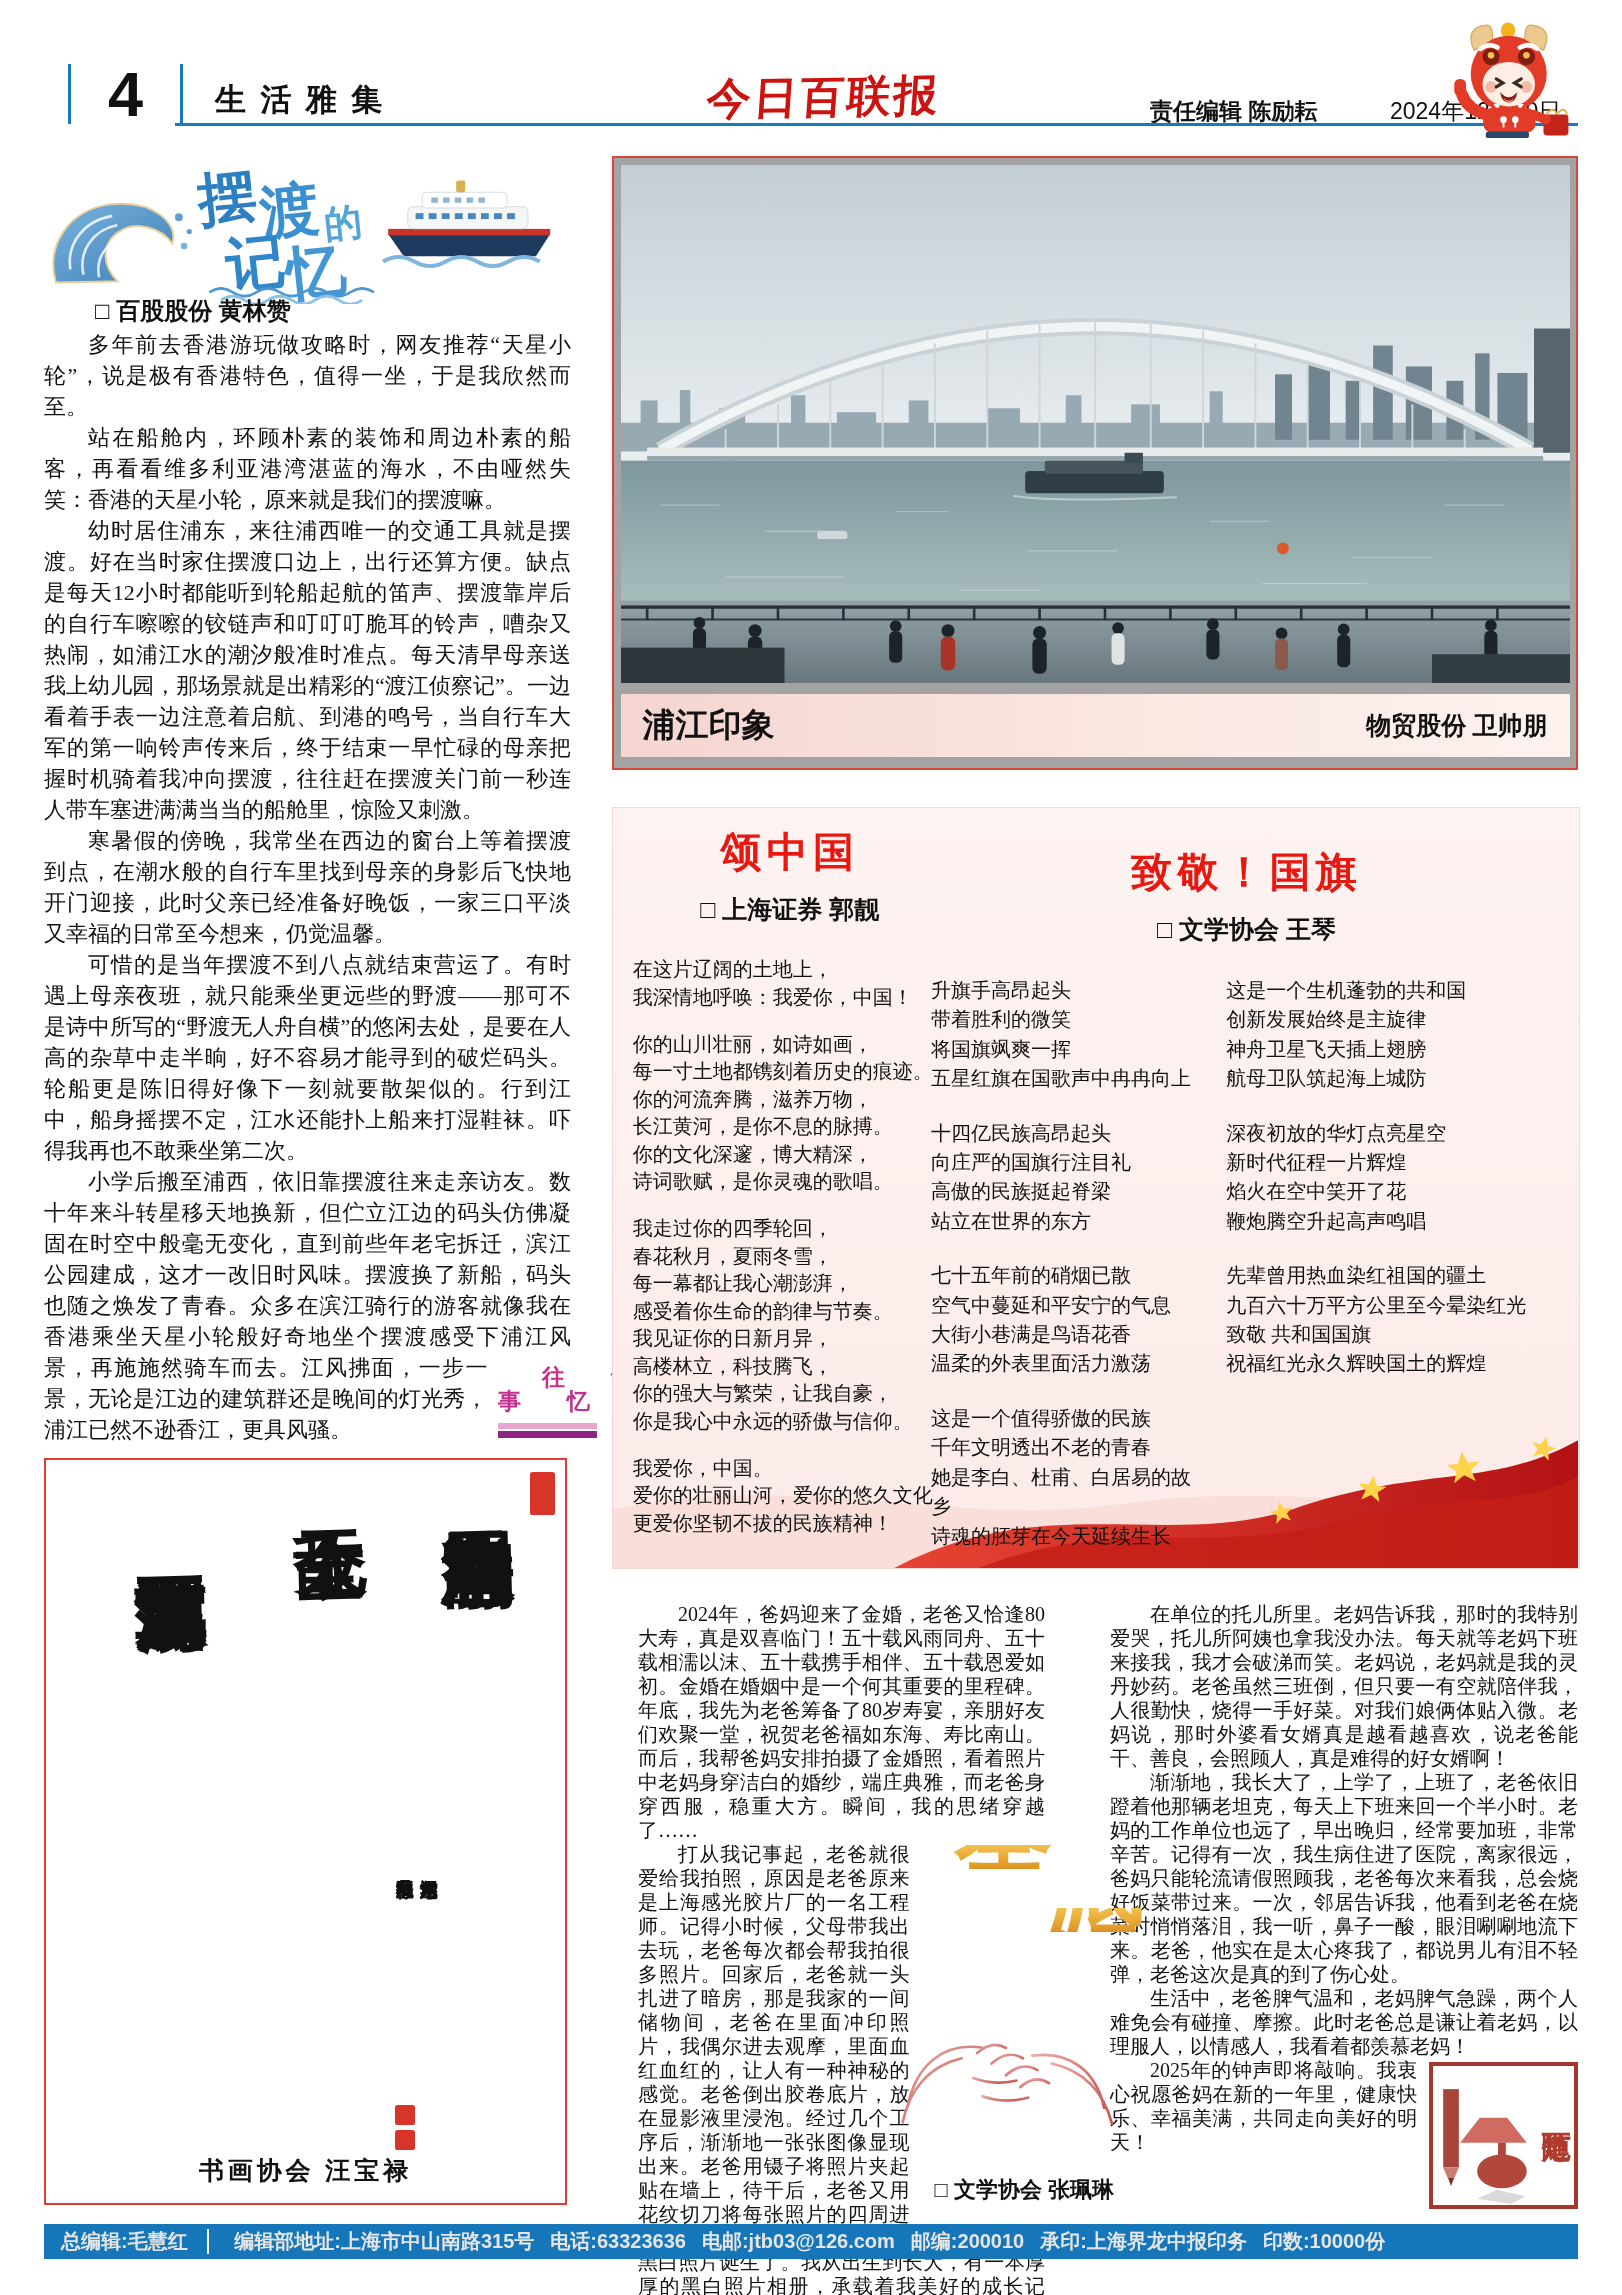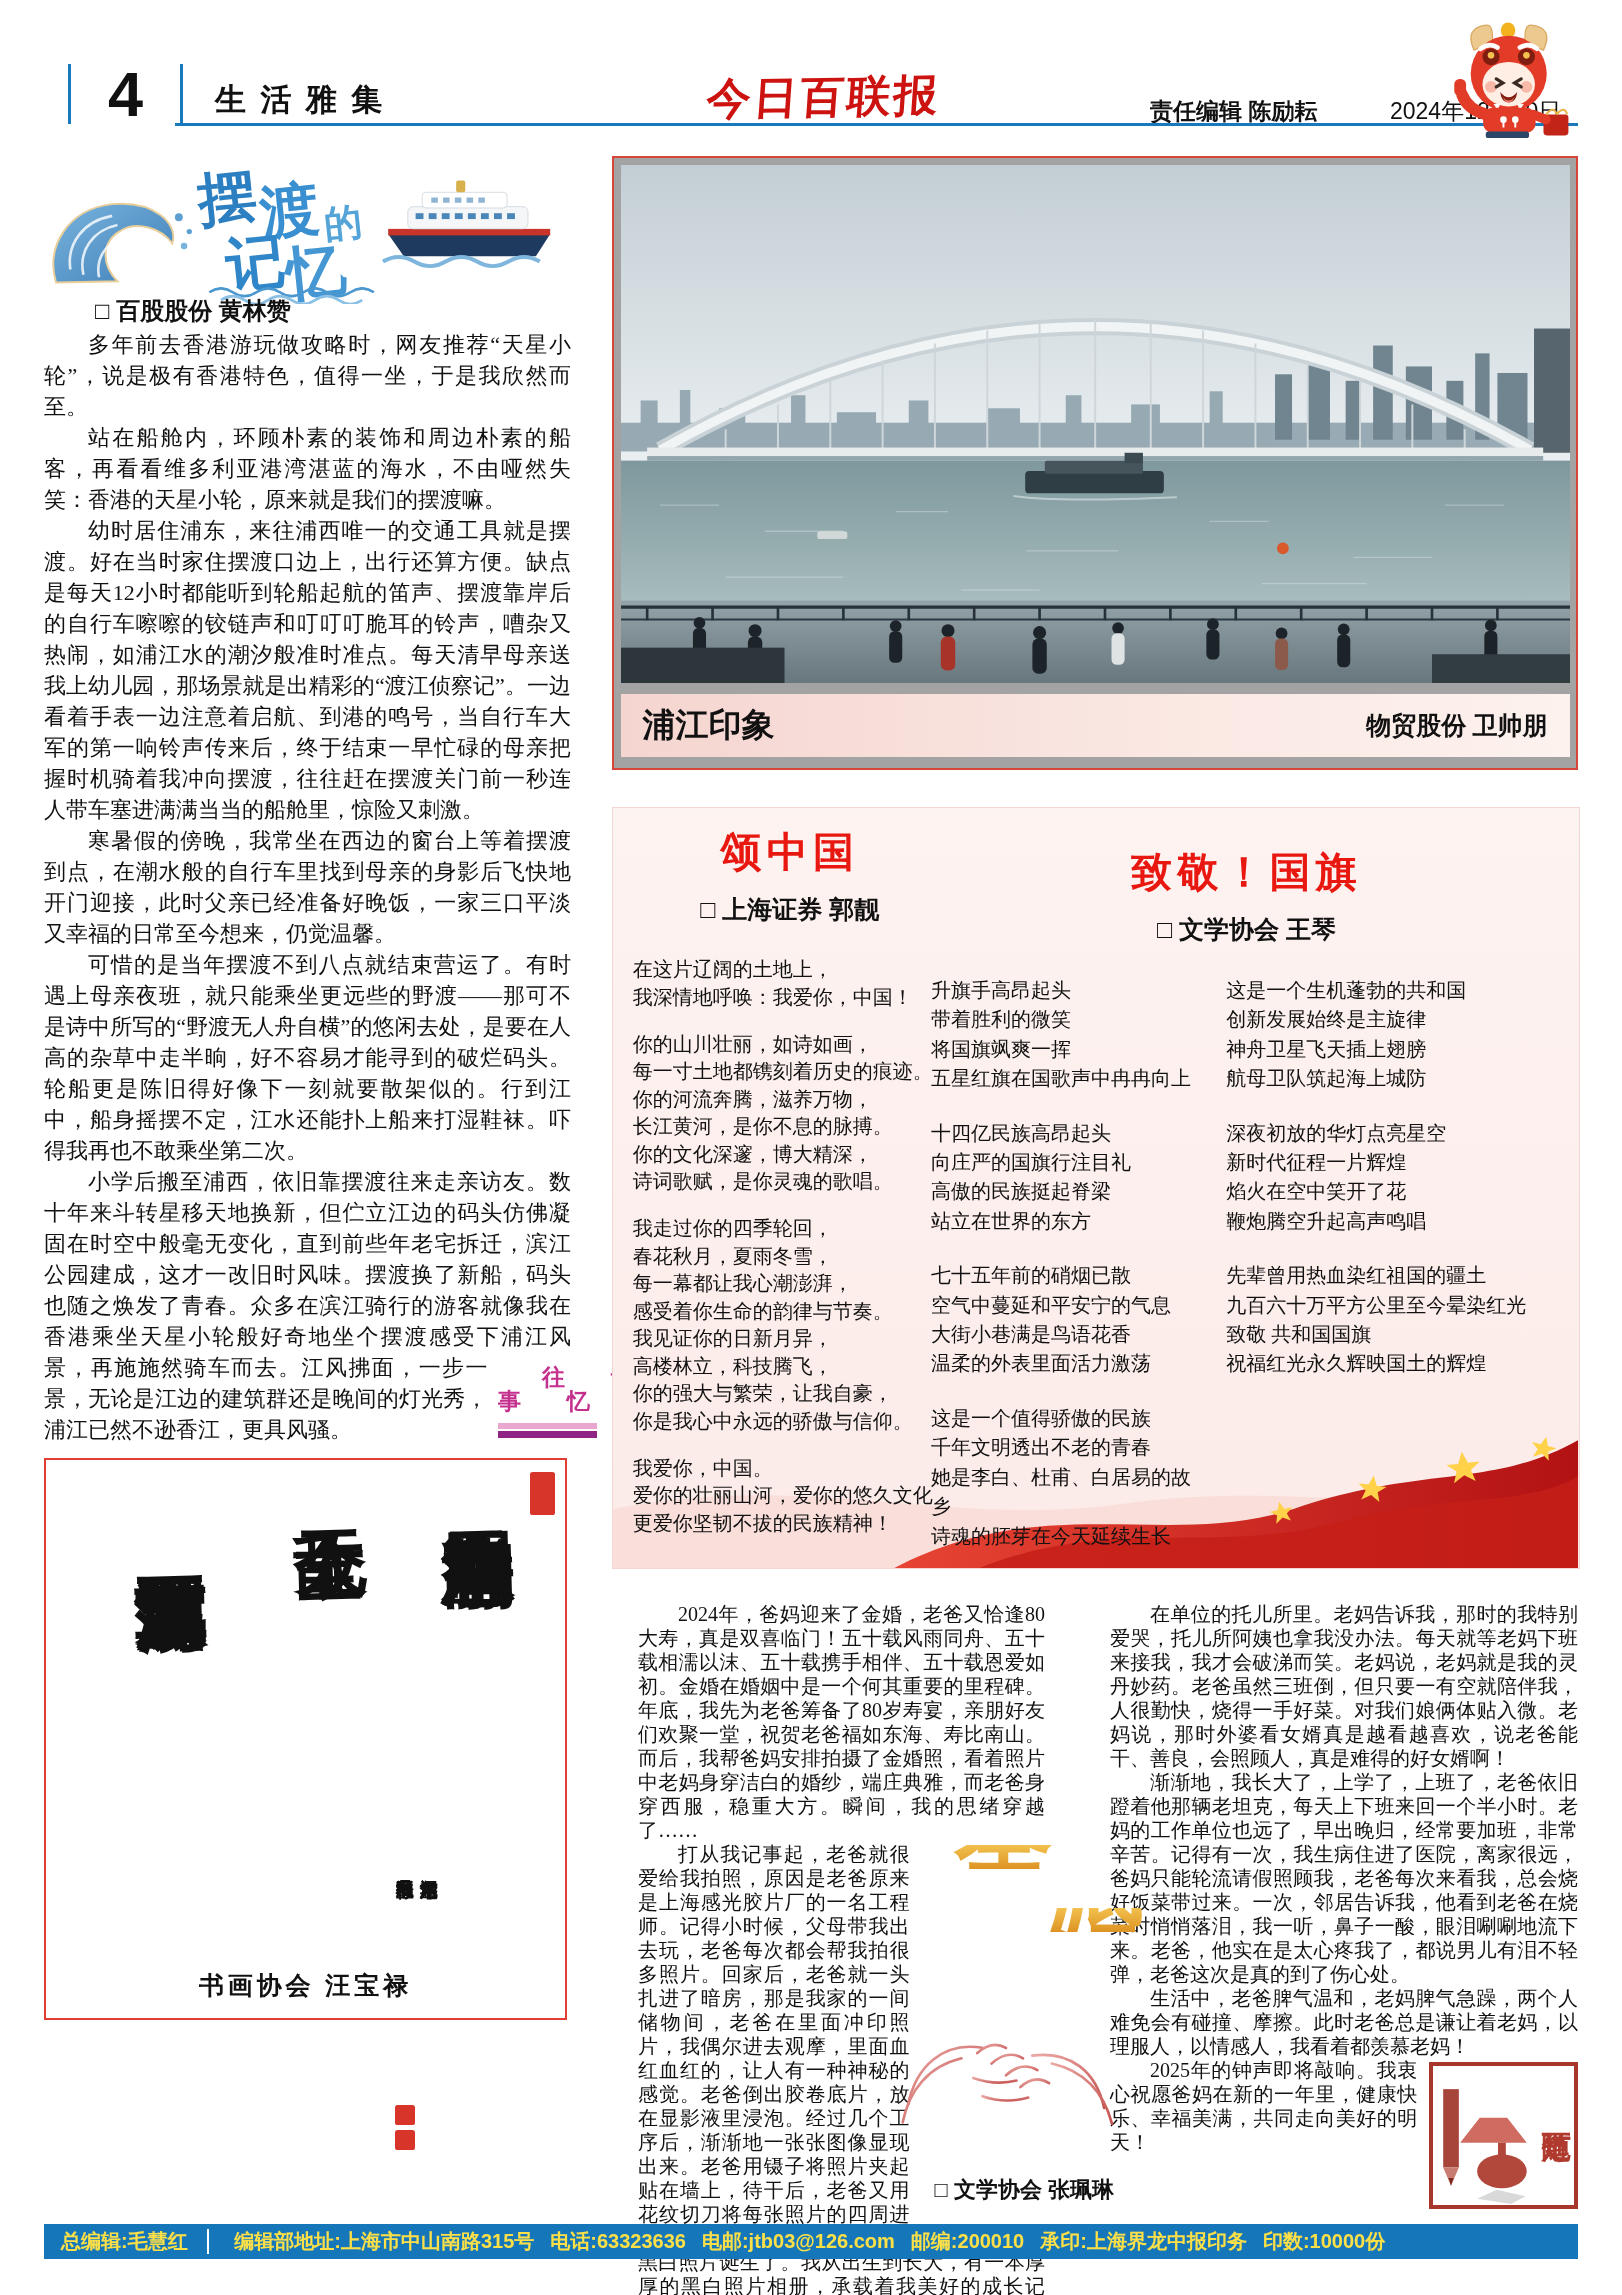--- a/index.html
+++ b/index.html
@@ -51,7 +51,7 @@
   .poem2 .colR{width:336px;margin-left:23.6px;}
   .poem2 .stanza{line-height:29.4px;margin-bottom:25px;}
   
-  .callig{left:44px;top:1458px;width:523px;height:562px;border:2px solid #e23d32;background:#fff;box-sizing:border-box;}
+  .callig{left:44px;top:1458px;width:523px;height:747px;border:2px solid #e23d32;background:#fff;box-sizing:border-box;}
   .vtext{position:absolute;writing-mode:vertical-rl;text-orientation:upright;font-weight:700;
          font-size:73px;line-height:1.16;transform:rotate(-1.5deg);}
   .vsig{position:absolute;writing-mode:vertical-rl;text-orientation:upright;font-size:17.7px;line-height:1.35;

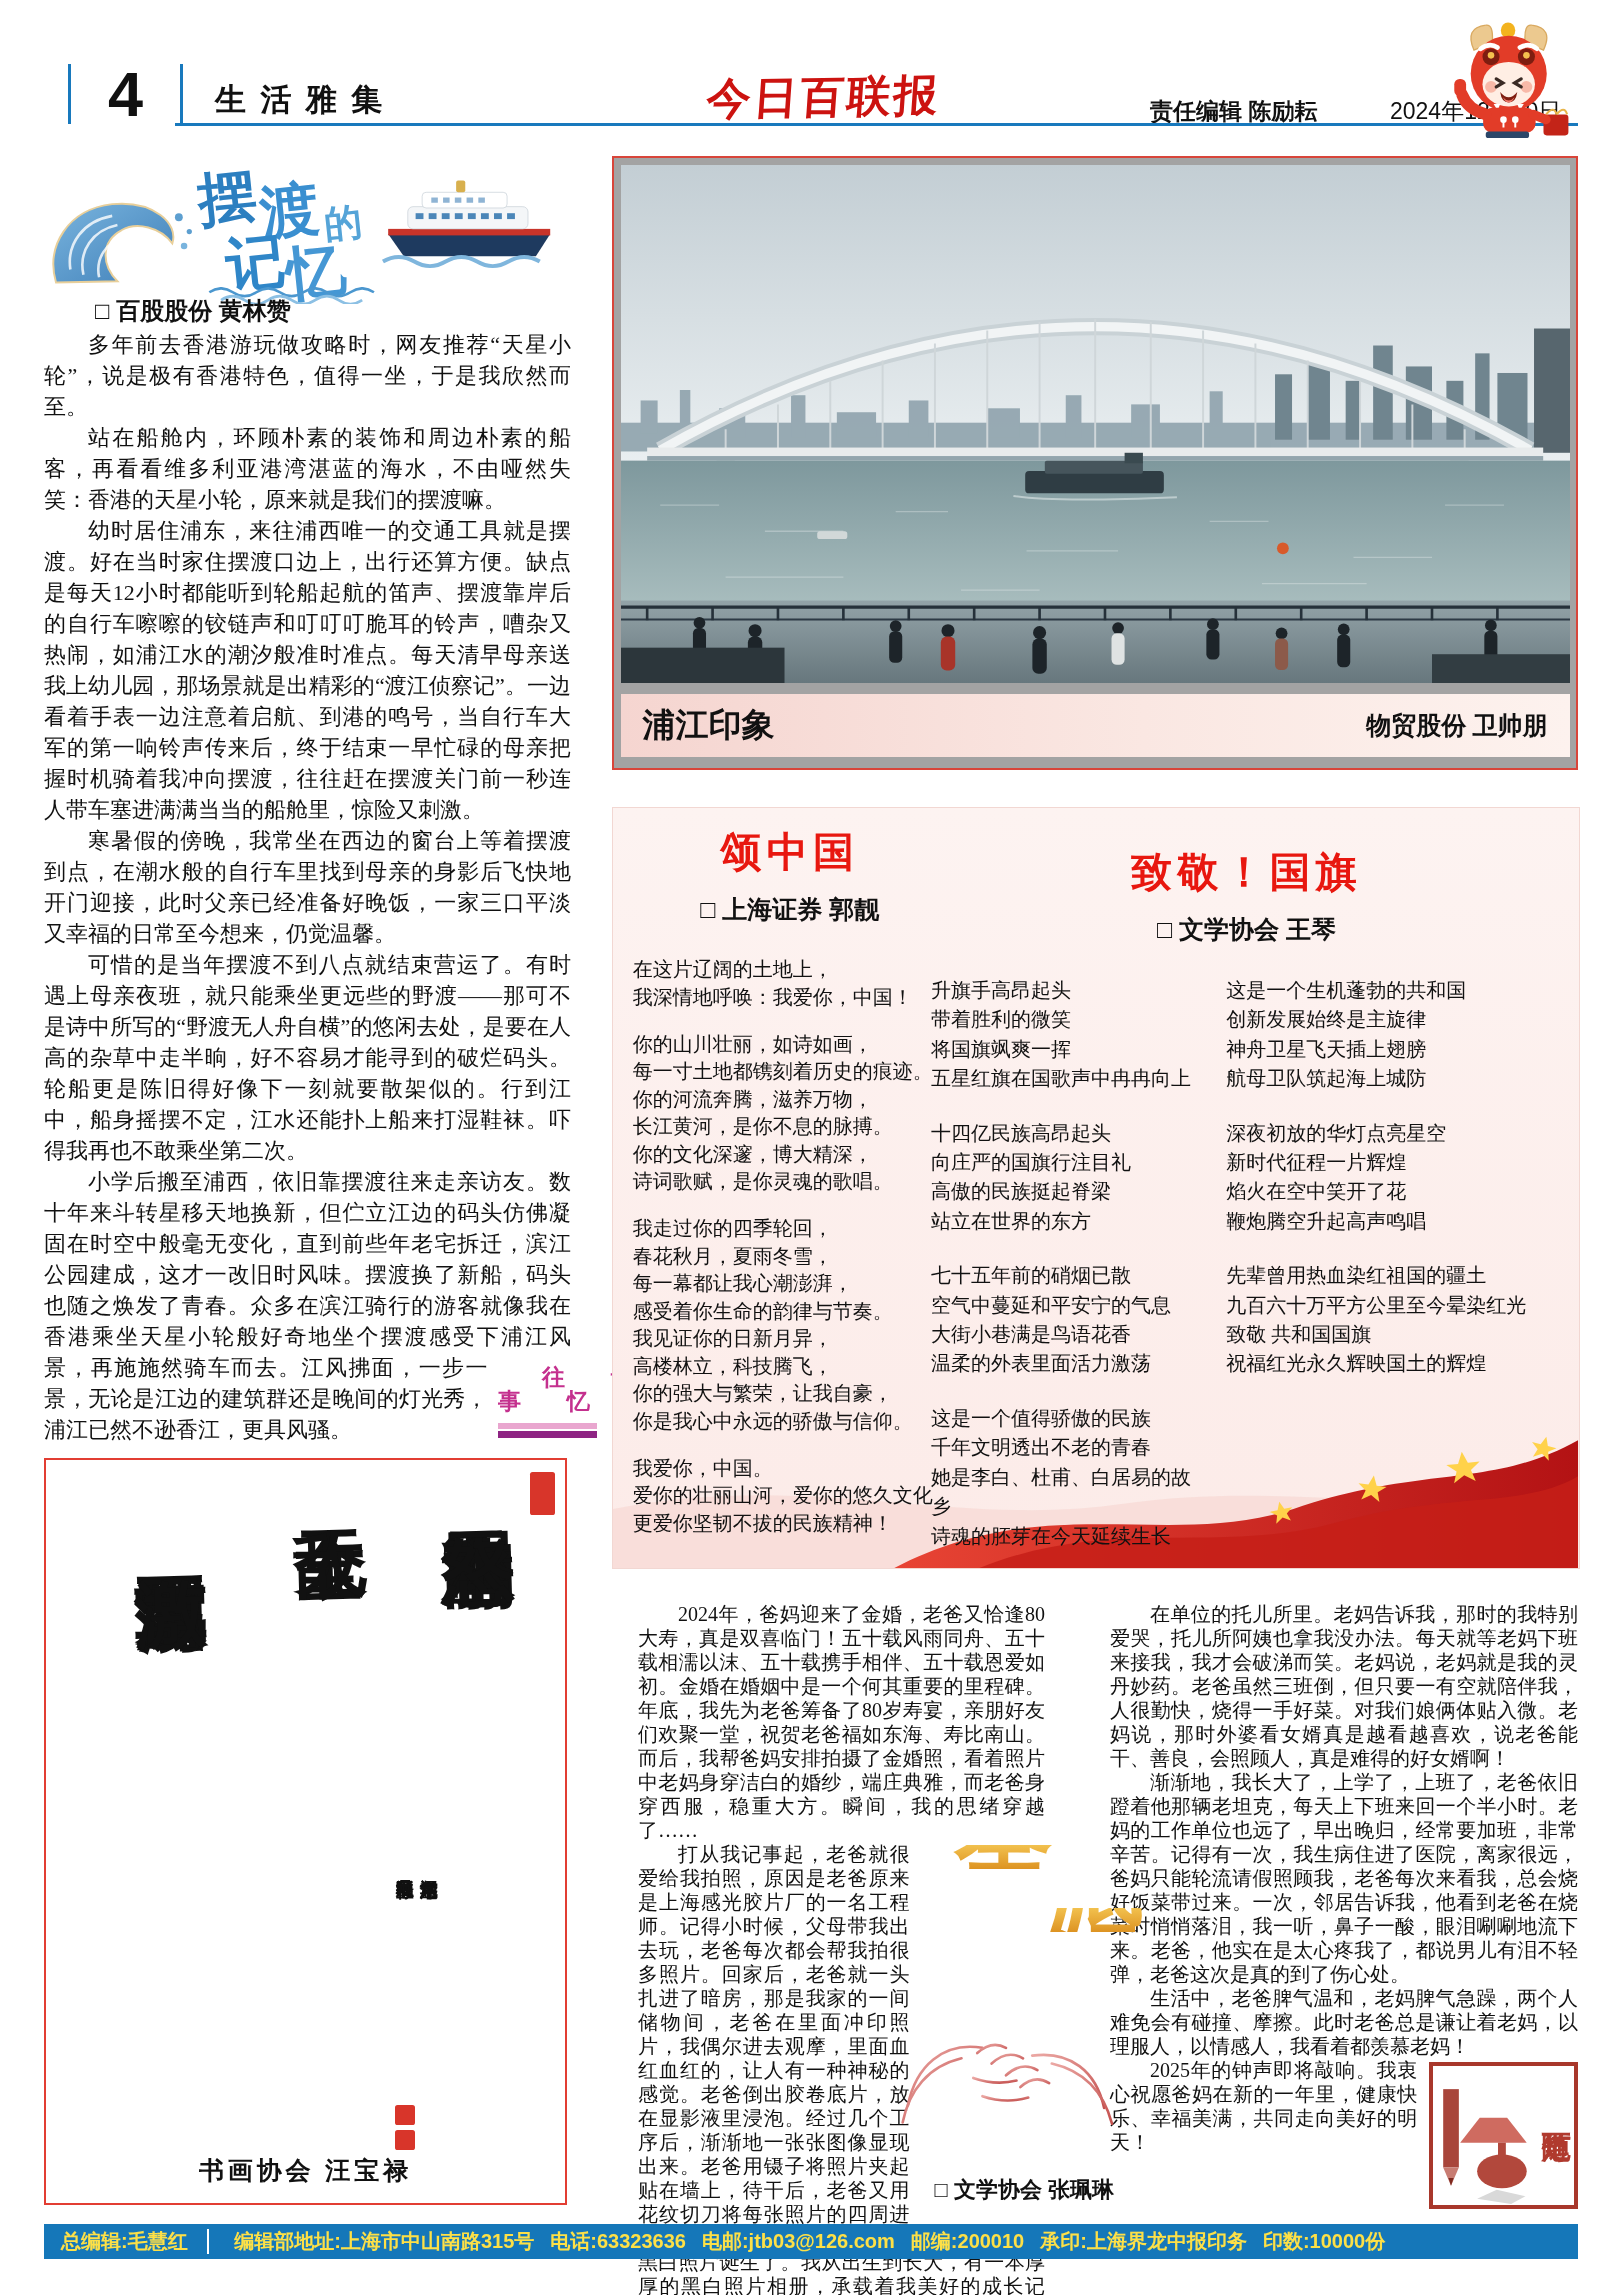--- a/index.html
+++ b/index.html
@@ -76,7 +76,7 @@
   .lamp-text{position:absolute;right:1.3px;top:3.9px;writing-mode:vertical-rl;text-orientation:upright;
              font-size:29px;line-height:1.12;font-weight:700;color:#b03a2e;font-family:"Liberation Sans",sans-serif;}
   
-  .footer{left:44px;top:2224px;width:1534px;height:35px;background:#1577b9;color:#fde047;display:flex;align-items:center;
+  .footer{left:44px;top:2224px;width:1534px;height:35px;background:#1577b9;color:#e5e5e5;display:flex;align-items:center;
           font-family:"Liberation Sans",sans-serif;font-size:20px;font-weight:600;}
   .ft-chief{padding:0 19.6px 0 17px;}
   .ft-div{width:2px;height:25px;background:#fff;}

